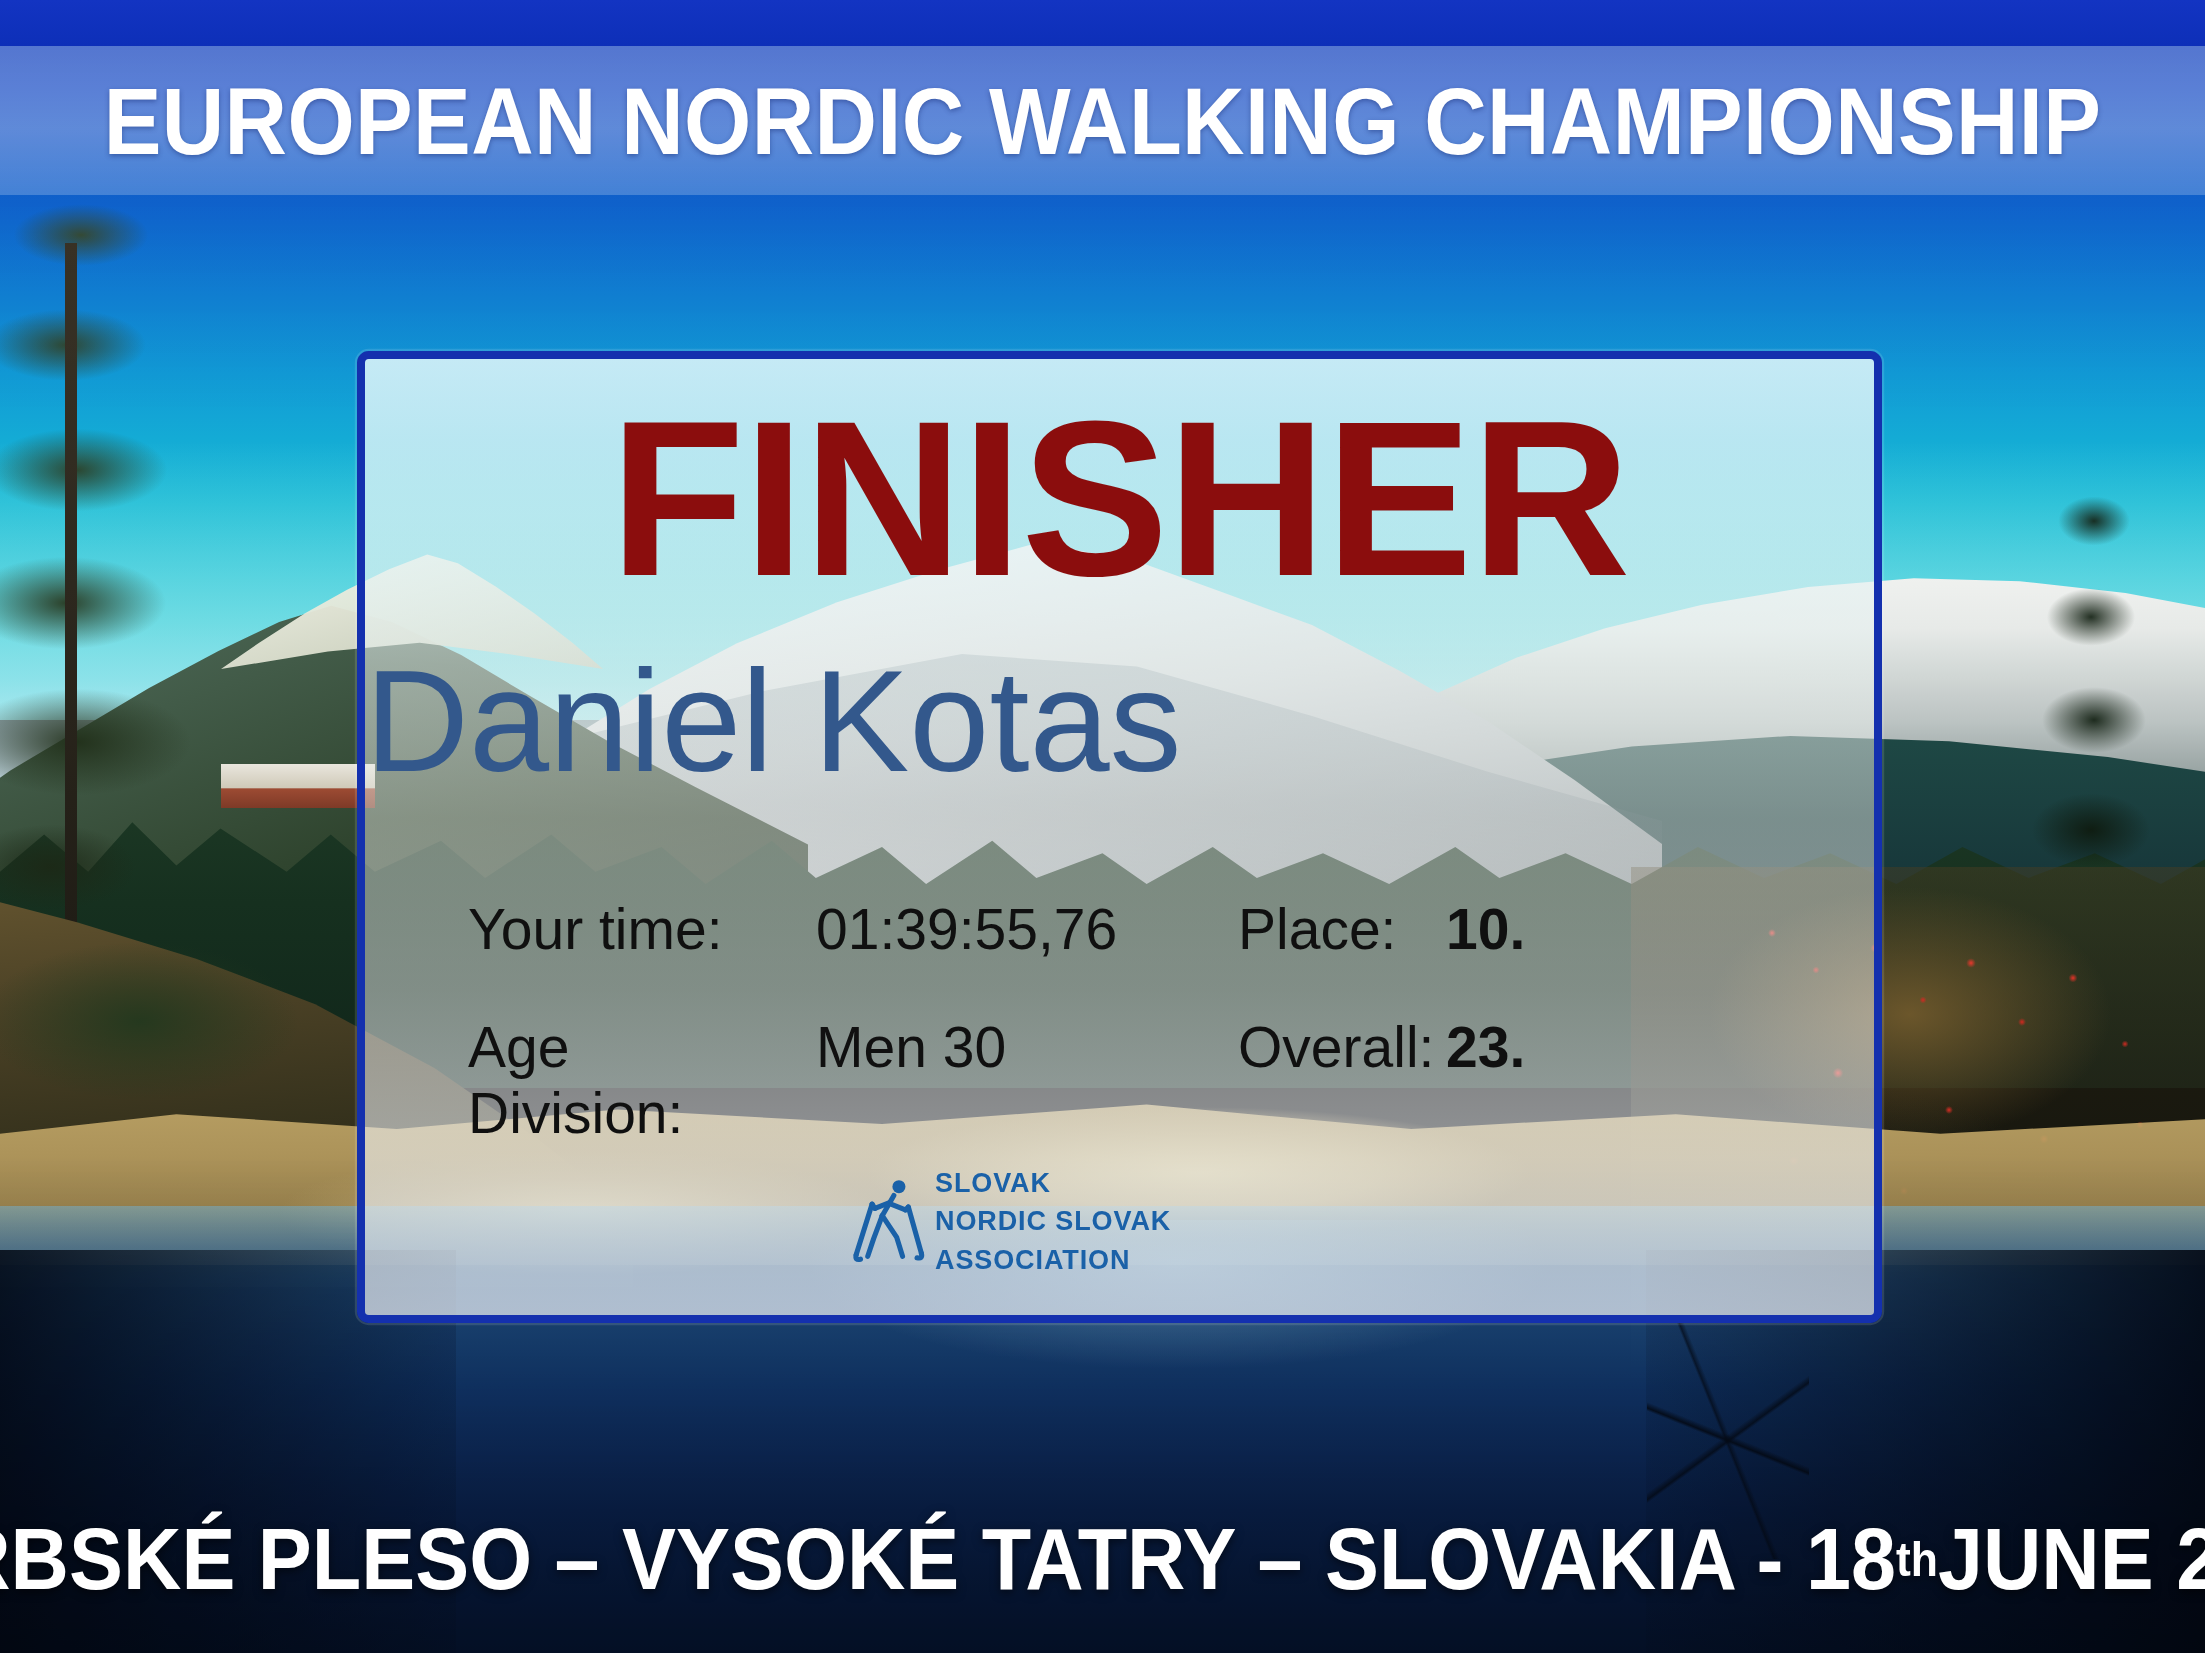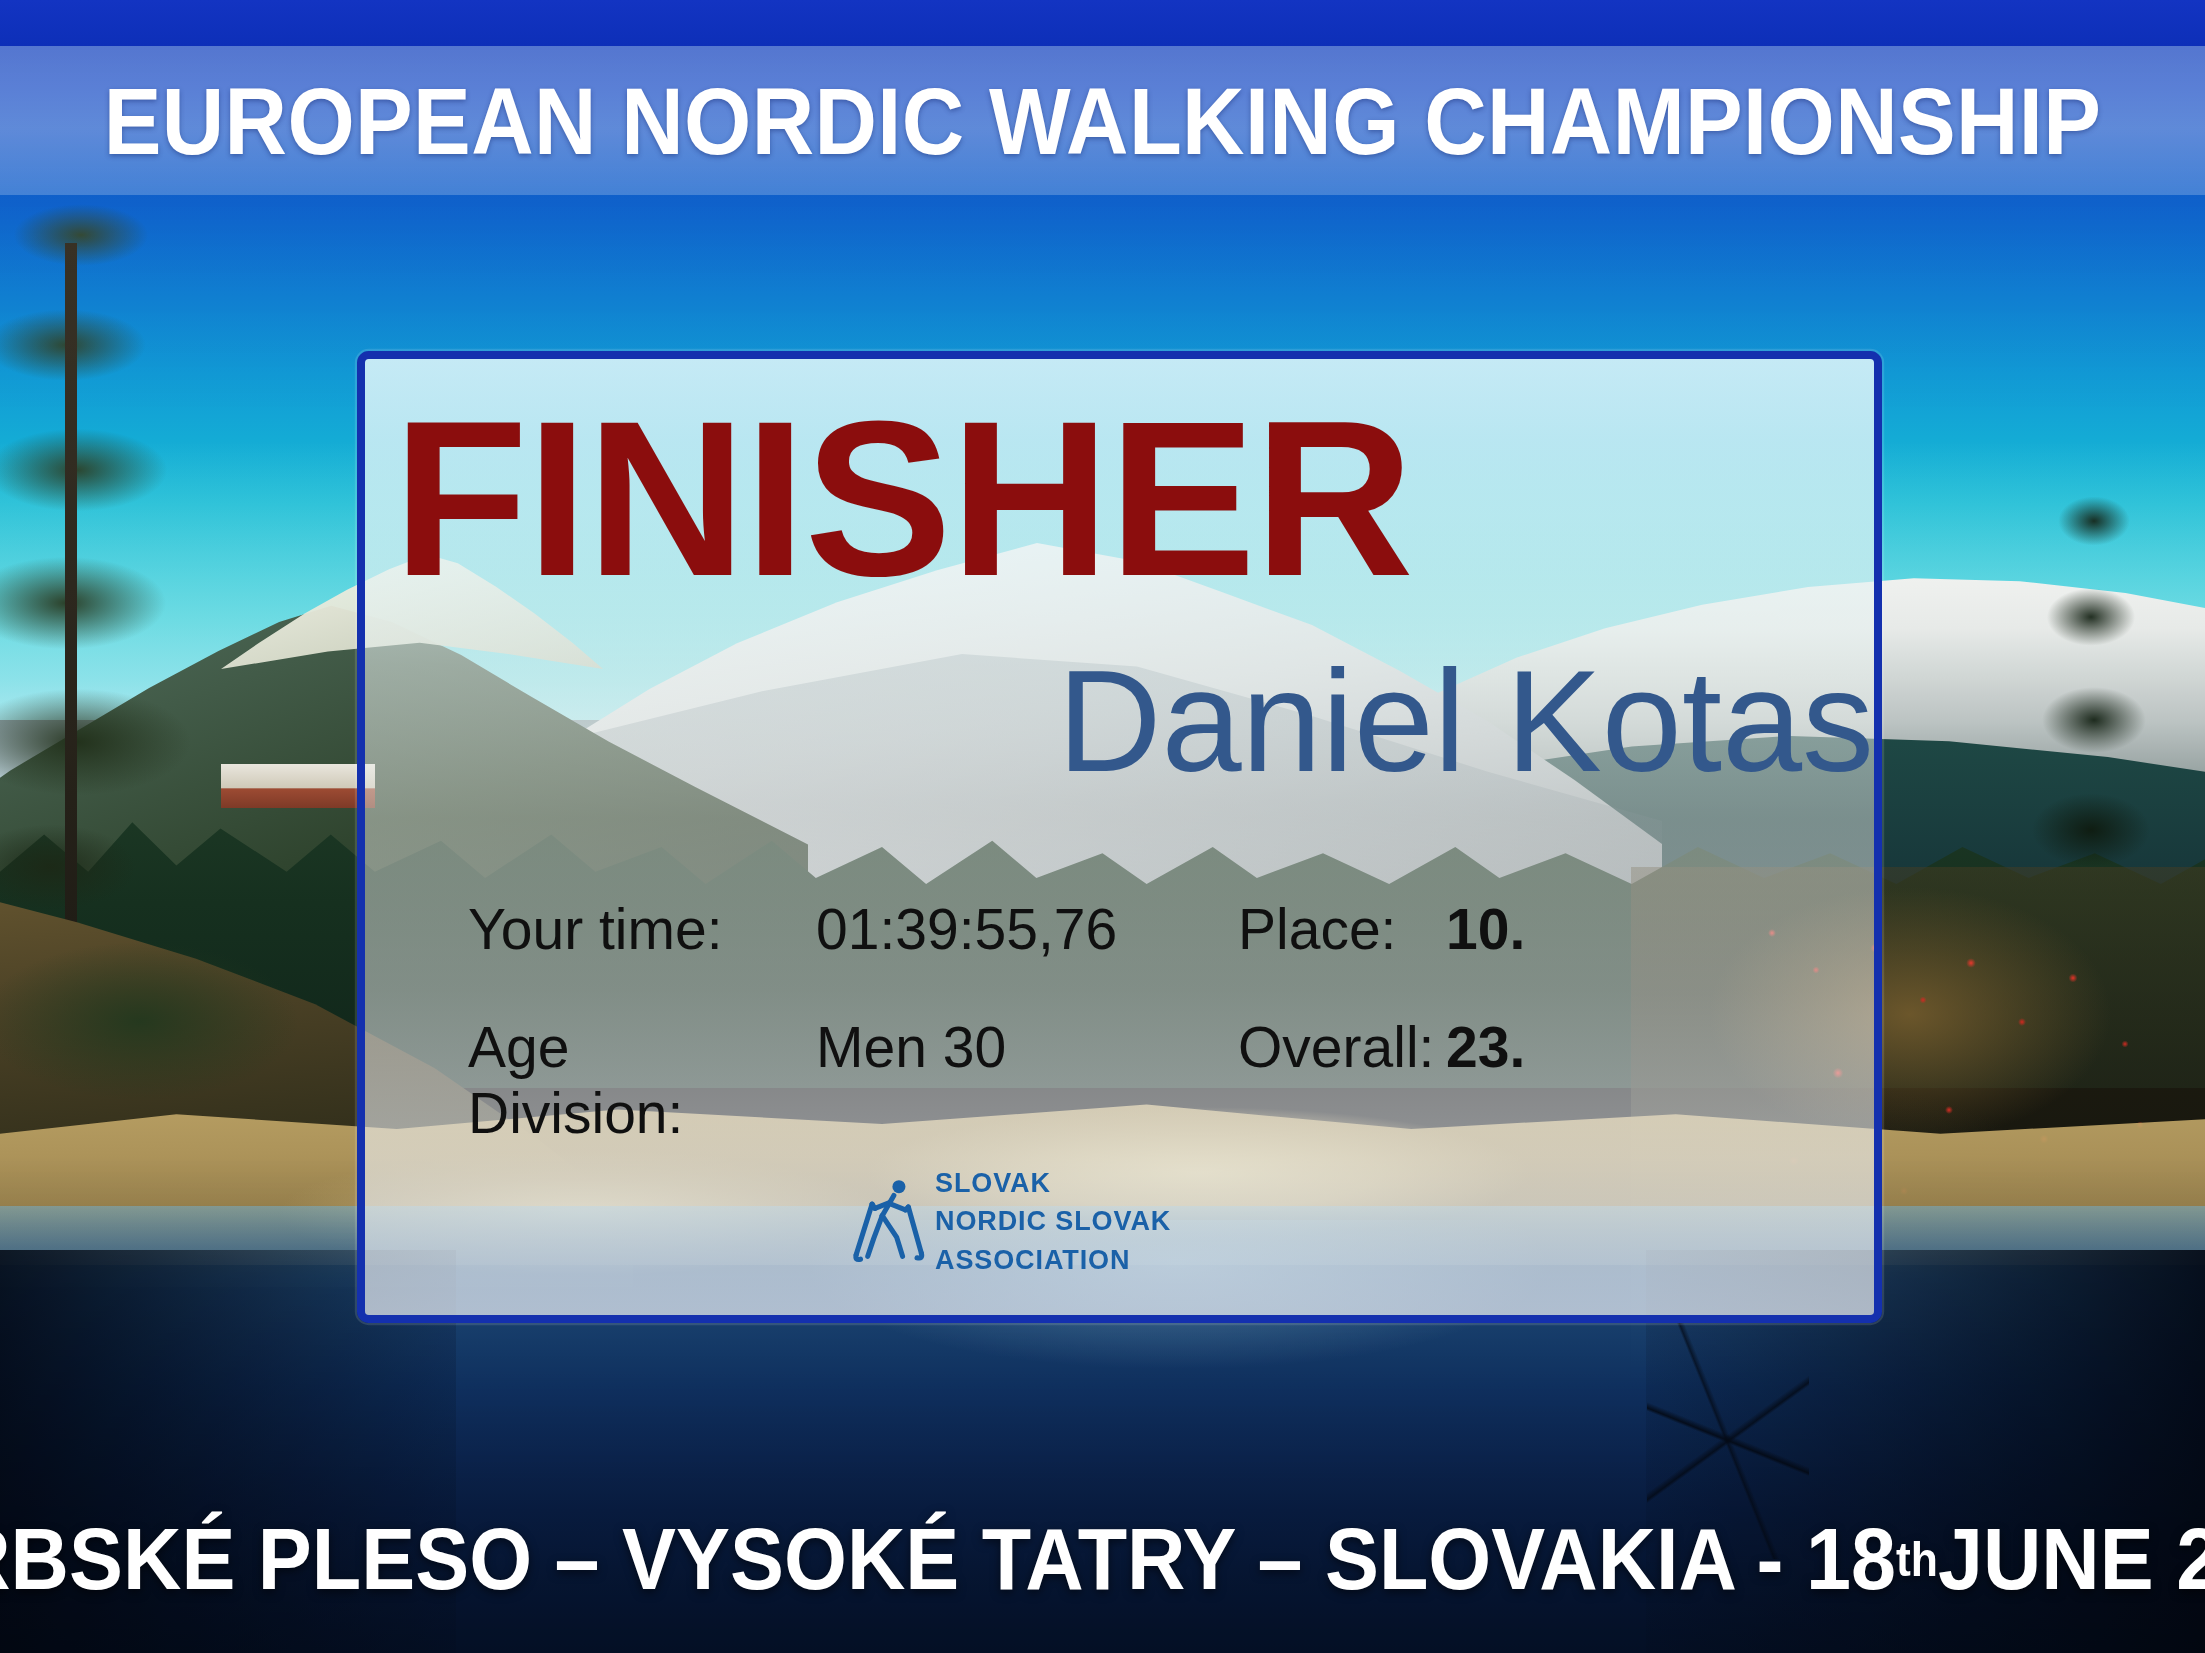--- a/index.html
+++ b/index.html
@@ -256,13 +256,13 @@
 
   .card-title{
     position:absolute; left:0; top:29px; width:100%;
+    text-align:center;
     color:#8b0d0d;
     font-size:221px;
     font-weight:700;
     line-height:1.0;
     letter-spacing:-1.5px;
     white-space:nowrap;
-    padding-left:28px;
   }
 
   .card-name{

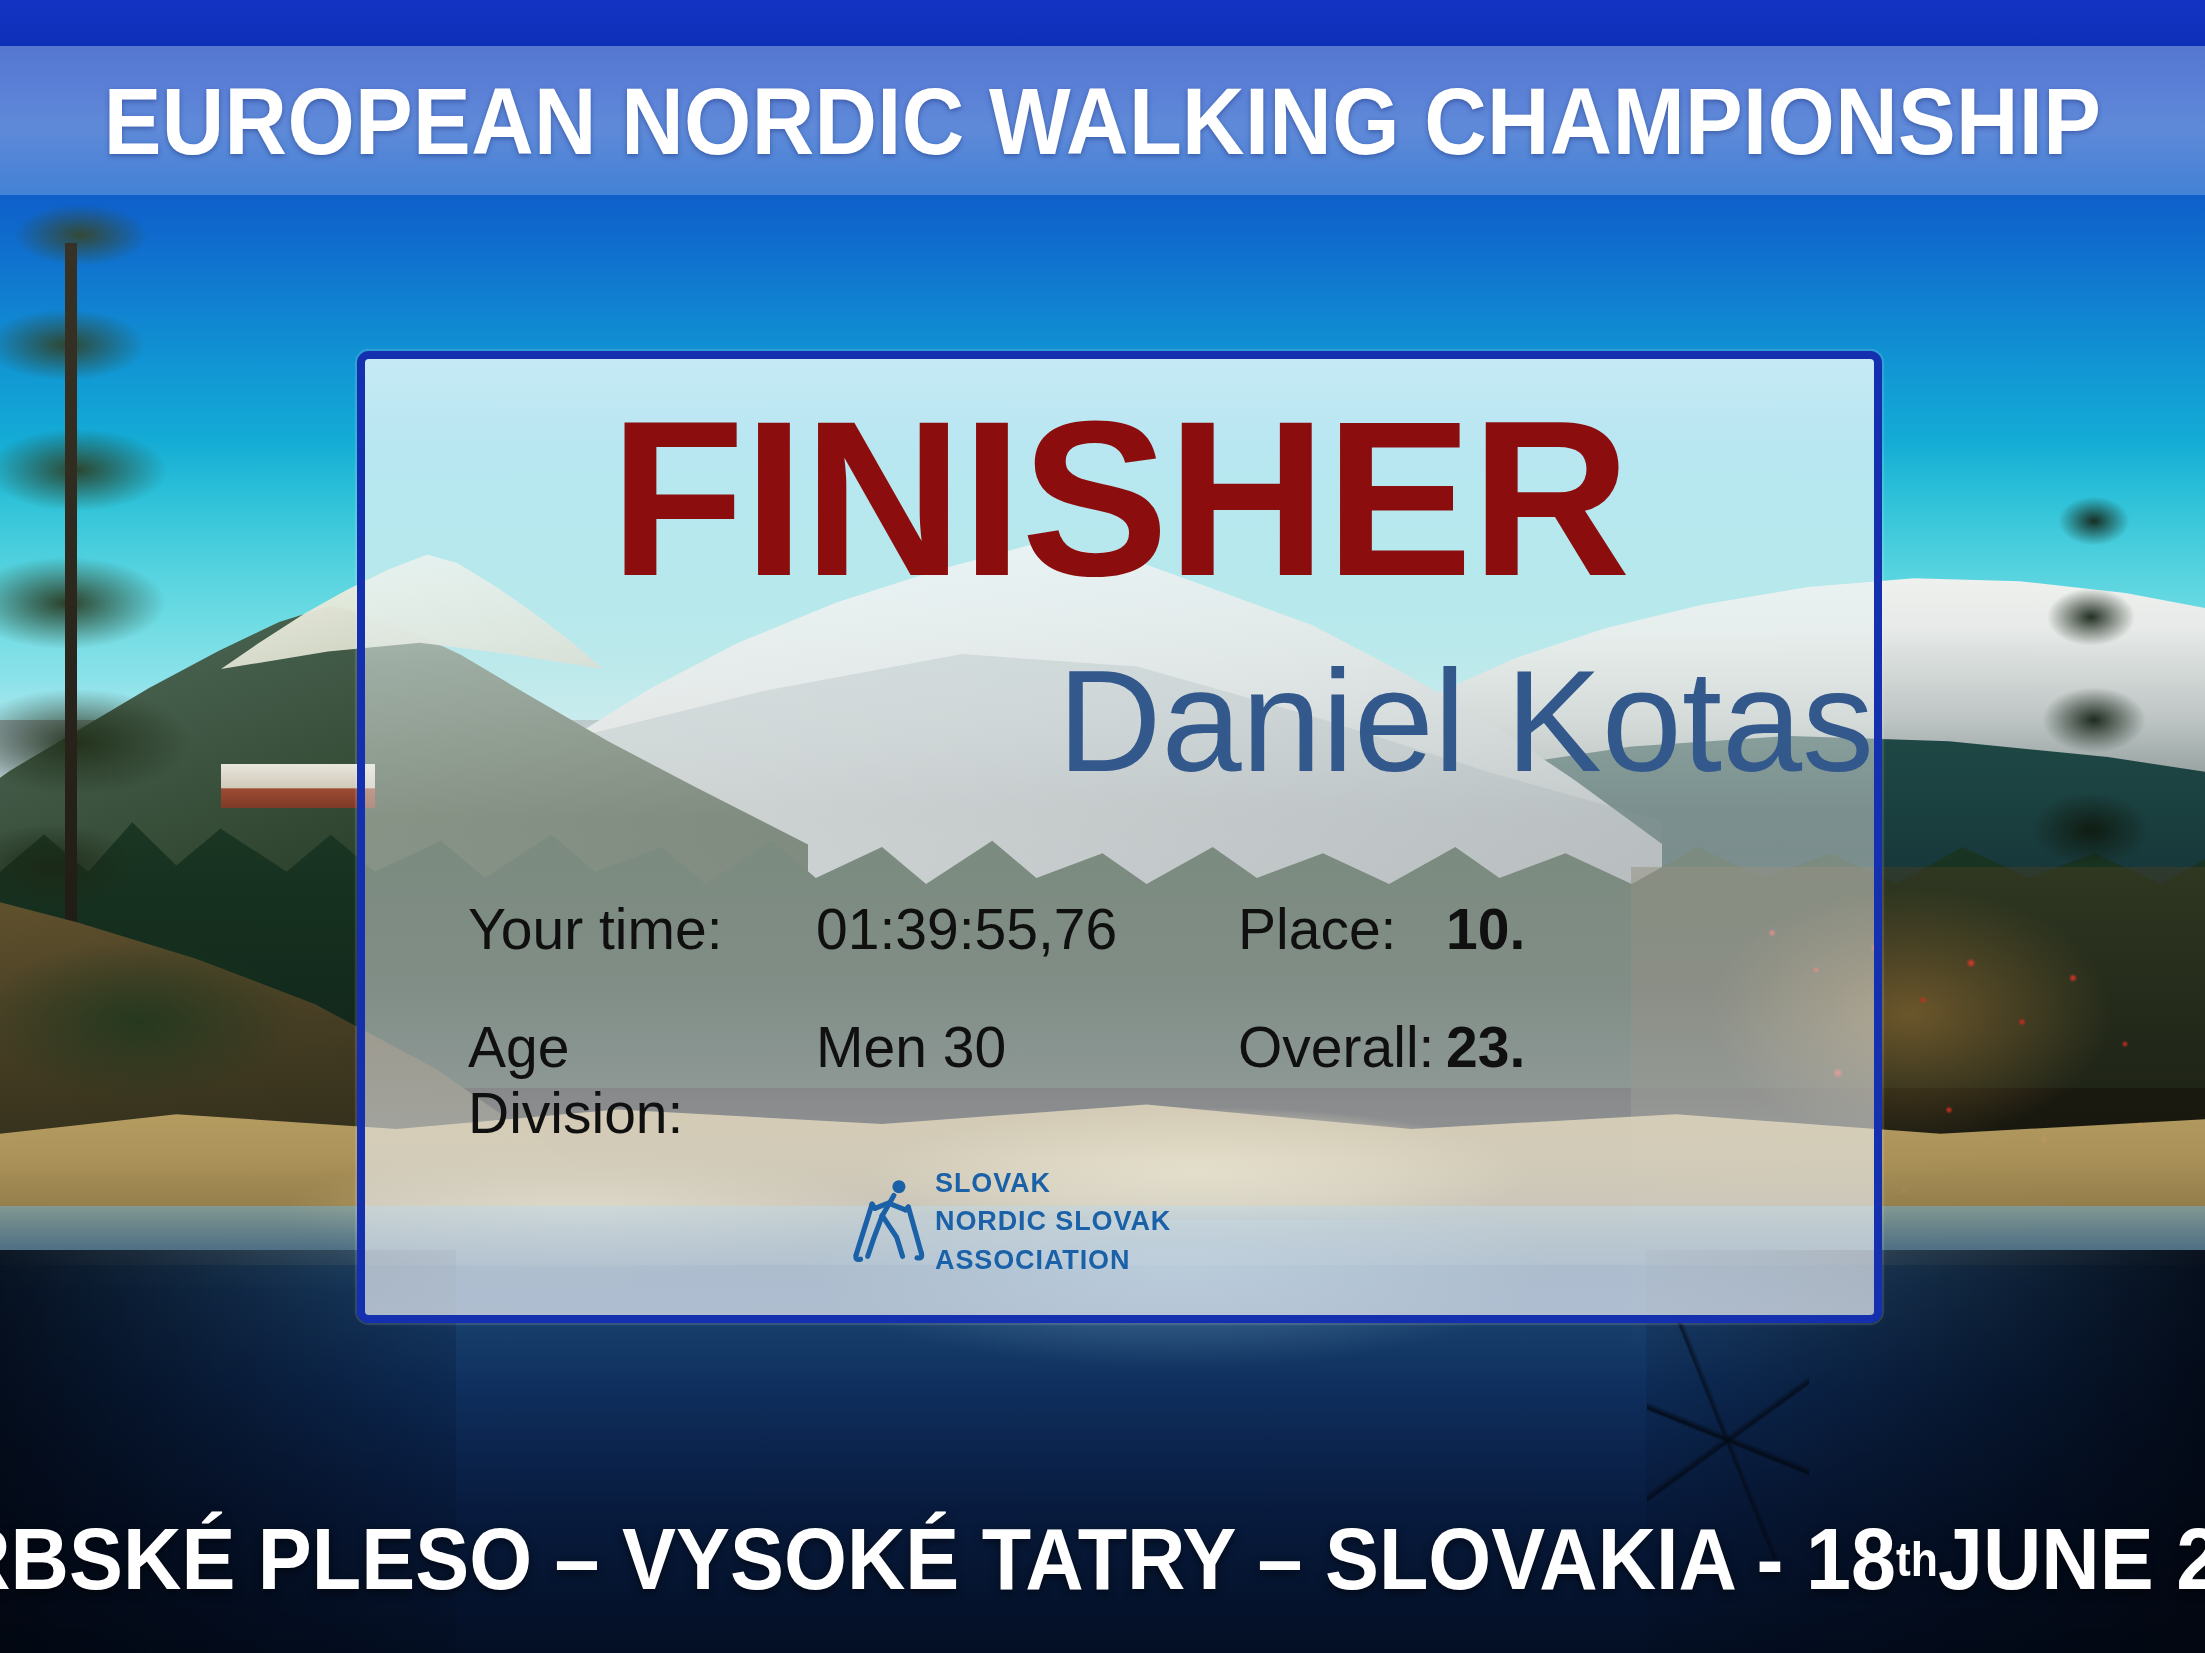--- a/index.html
+++ b/index.html
@@ -267,7 +267,7 @@
 
   .card-name{
     position:absolute; left:0; top:287px; width:100%;
-    text-align:right;
+    text-align:left;
     color:#33588c;
     font-size:144px;
     font-weight:400;

